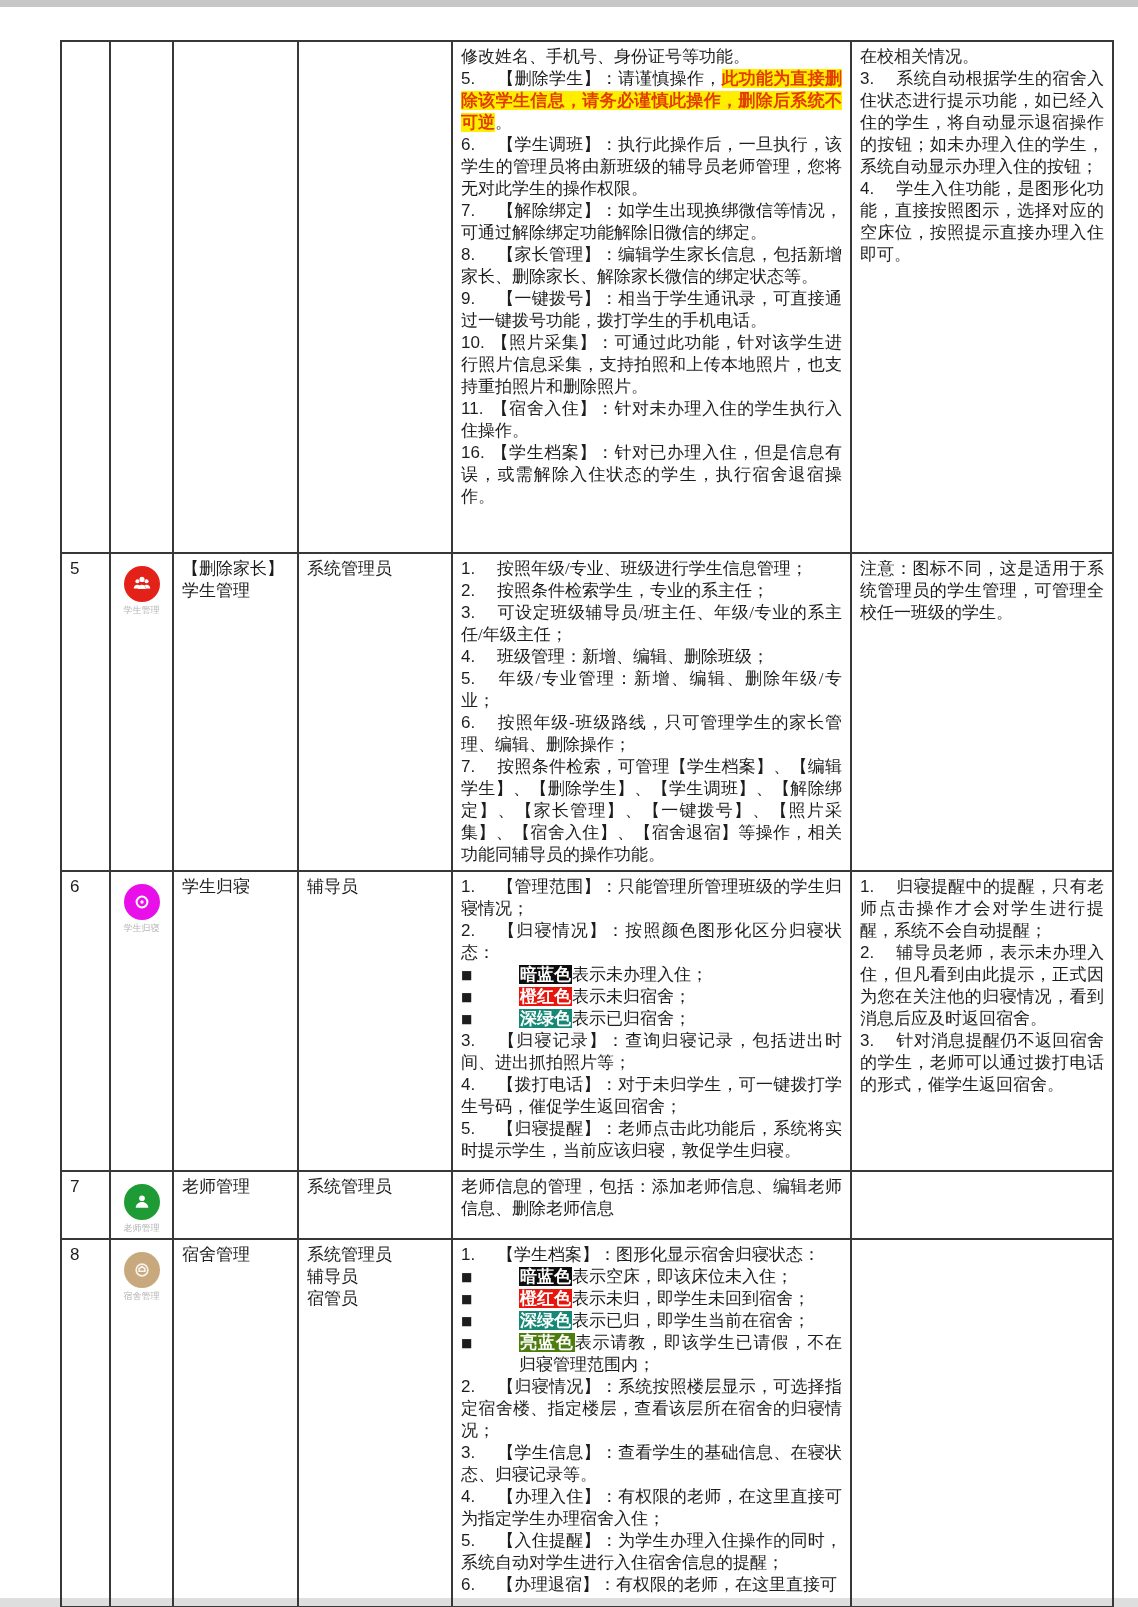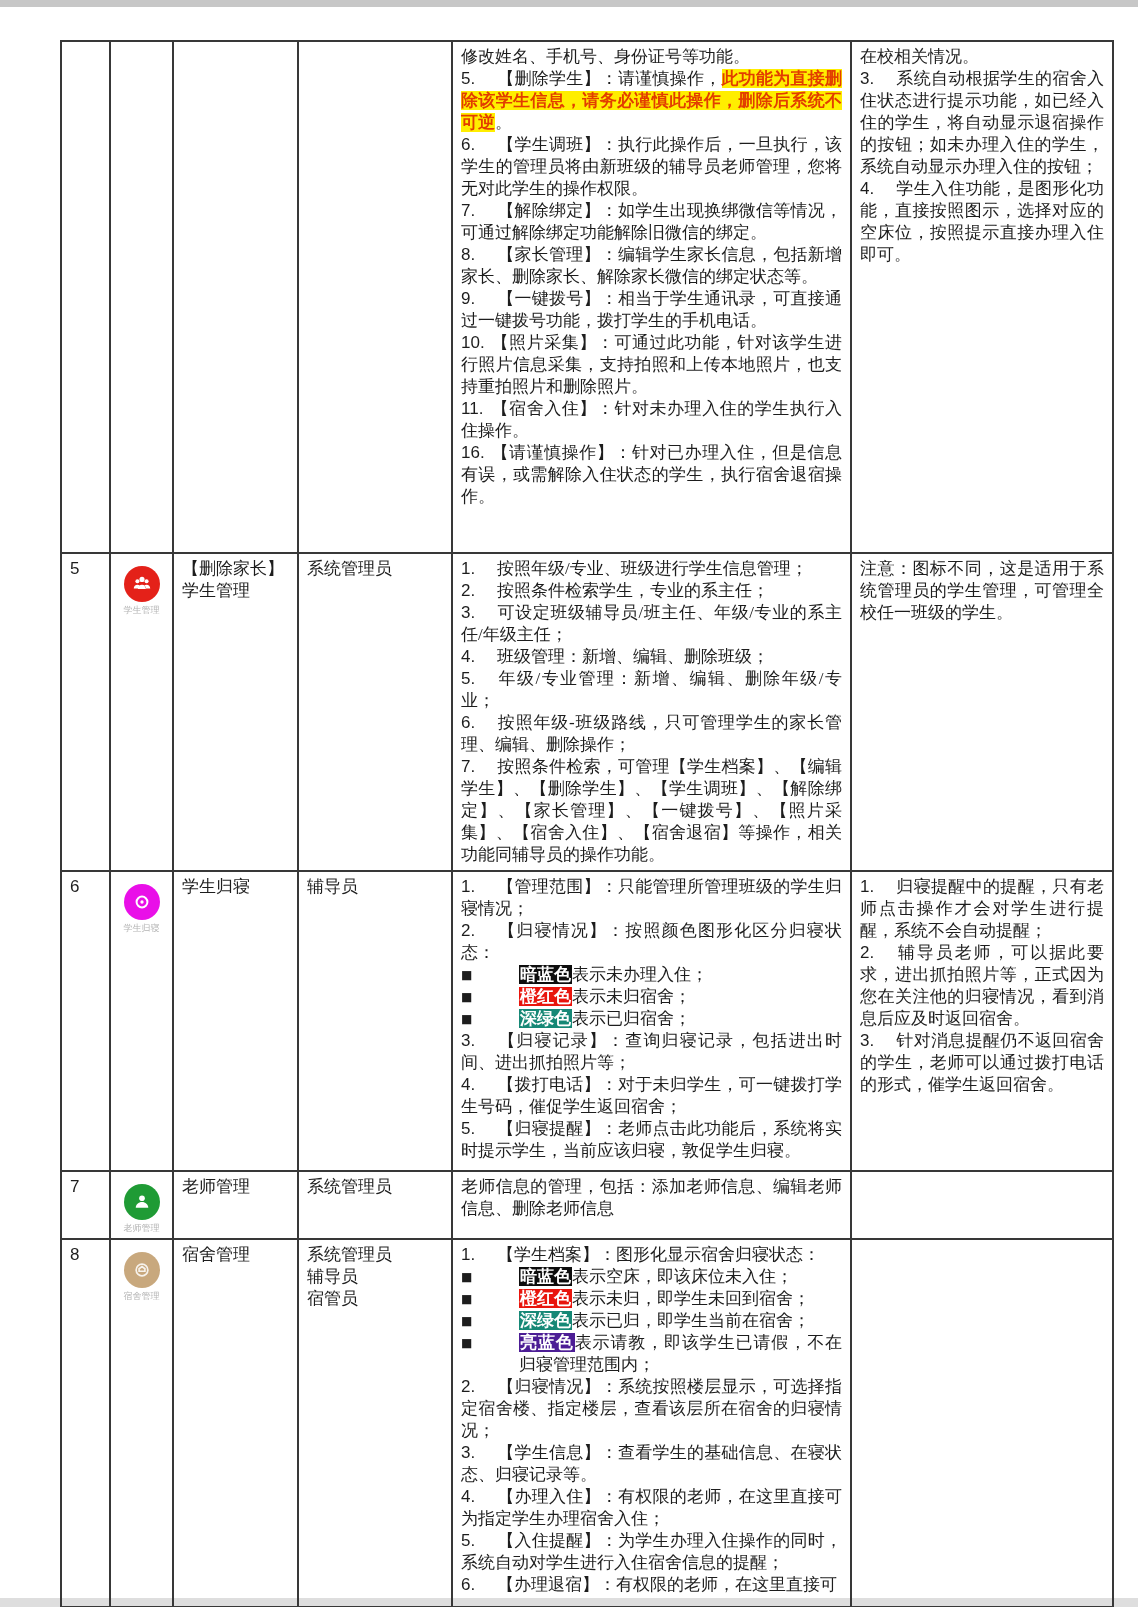--- a/index.html
+++ b/index.html
@@ -69,7 +69,7 @@
           <div class="para"><span class="no">9.</span><span>【一键拨号】：相当于学生通讯录，可直接通过一键拨号功能，拨打学生的手机电话。</span></div>
           <div class="para"><span class="no2">10.</span><span>【照片采集】：可通过此功能，针对该学生进行照片信息采集，支持拍照和上传本地照片，也支持重拍照片和删除照片。</span></div>
           <div class="para"><span class="no2">11.</span><span>【宿舍入住】：针对未办理入住的学生执行入住操作。</span></div>
-          <div class="para"><span class="no2">16.</span><span>【请谨慎操作】：针对已办理入住，但是信息有误，或需解除入住状态的学生，执行宿舍退宿操作。</span></div>
+          <div class="para"><span class="no2">16.</span><span>【学生档案】：针对已办理入住，但是信息有误，或需解除入住状态的学生，执行宿舍退宿操作。</span></div>
         </td>
         <td class="c-notes">
           <div class="para"><span>在校相关情况。</span></div>

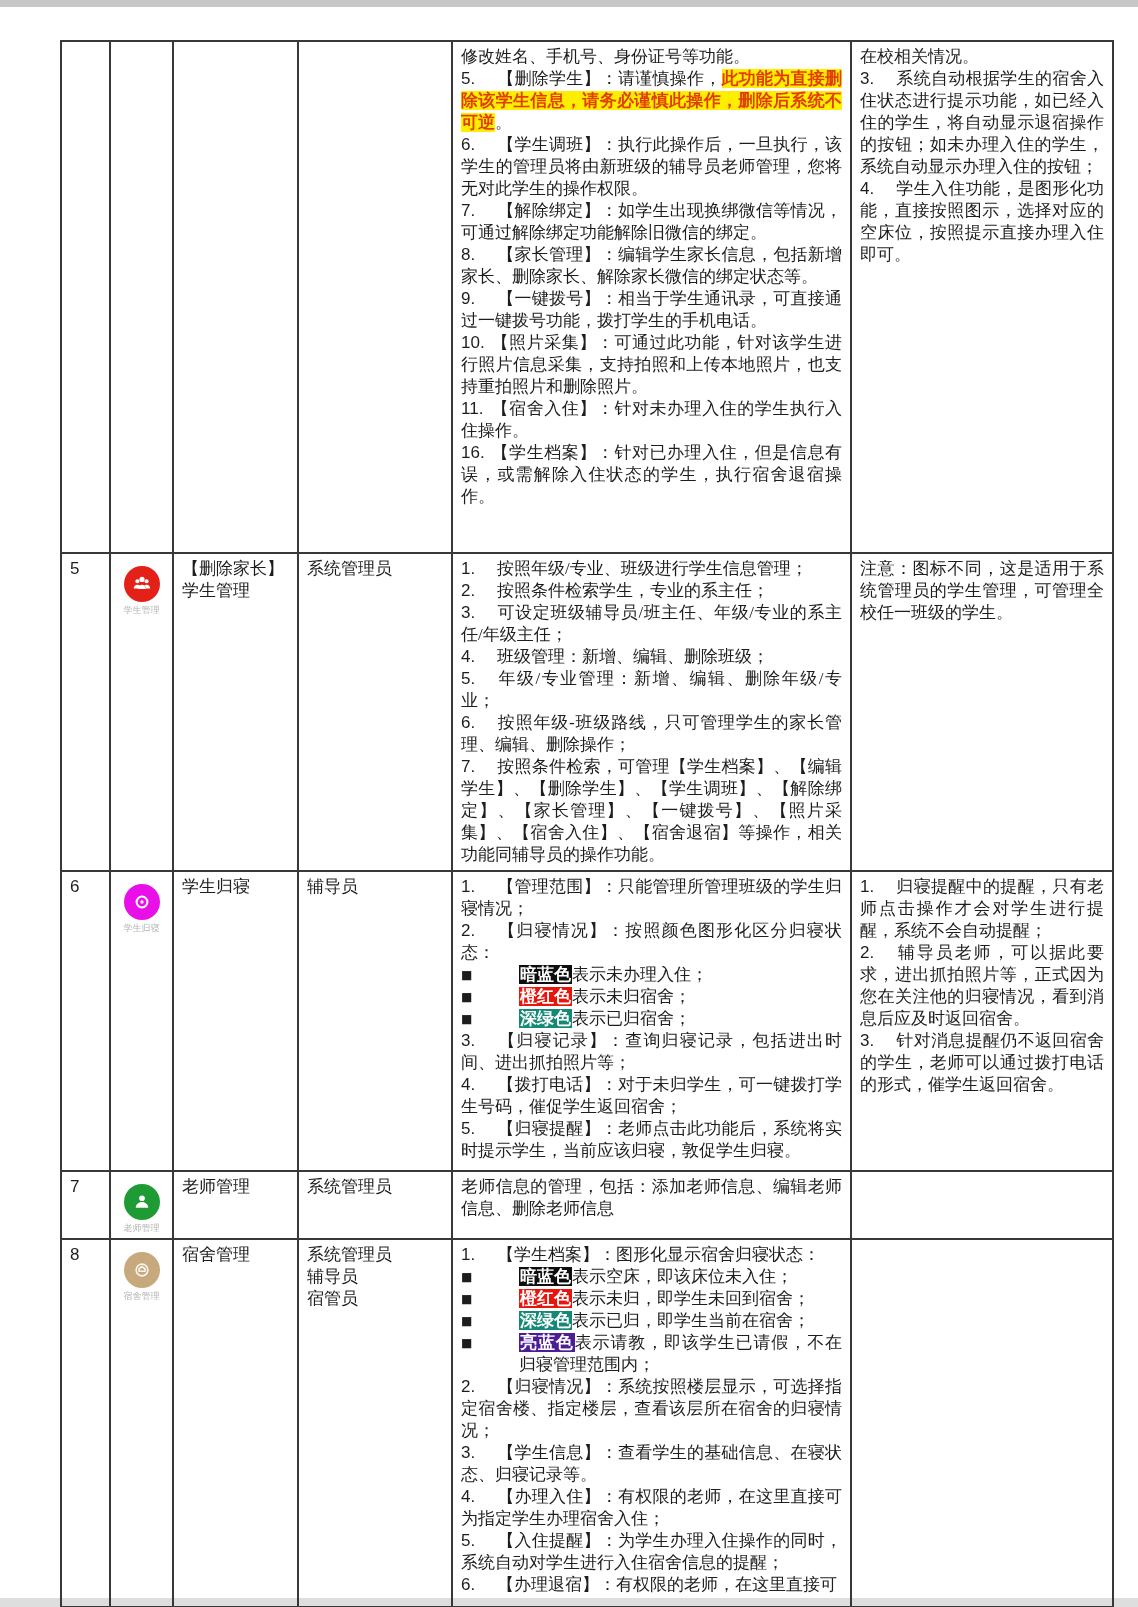--- a/index.html
+++ b/index.html
@@ -152,7 +152,7 @@
         </td>
         <td class="c-notes">
           <div class="para"><span class="no">1.</span><span>归寝提醒中的提醒，只有老师点击操作才会对学生进行提醒，系统不会自动提醒；</span></div>
-          <div class="para"><span class="no">2.</span><span>辅导员老师，可以据此要求，进出抓拍照片等，正式因为您在关注他的归寝情况，看到消息后应及时返回宿舍。</span></div>
+          <div class="para"><span class="no">2.</span><span>辅导员老师，表示未办理入住，但凡看到由此提示，正式因为您在关注他的归寝情况，看到消息后应及时返回宿舍。</span></div>
           <div class="para"><span class="no">3.</span><span>针对消息提醒仍不返回宿舍的学生，老师可以通过拨打电话的形式，催学生返回宿舍。</span></div>
         </td>
       </tr>

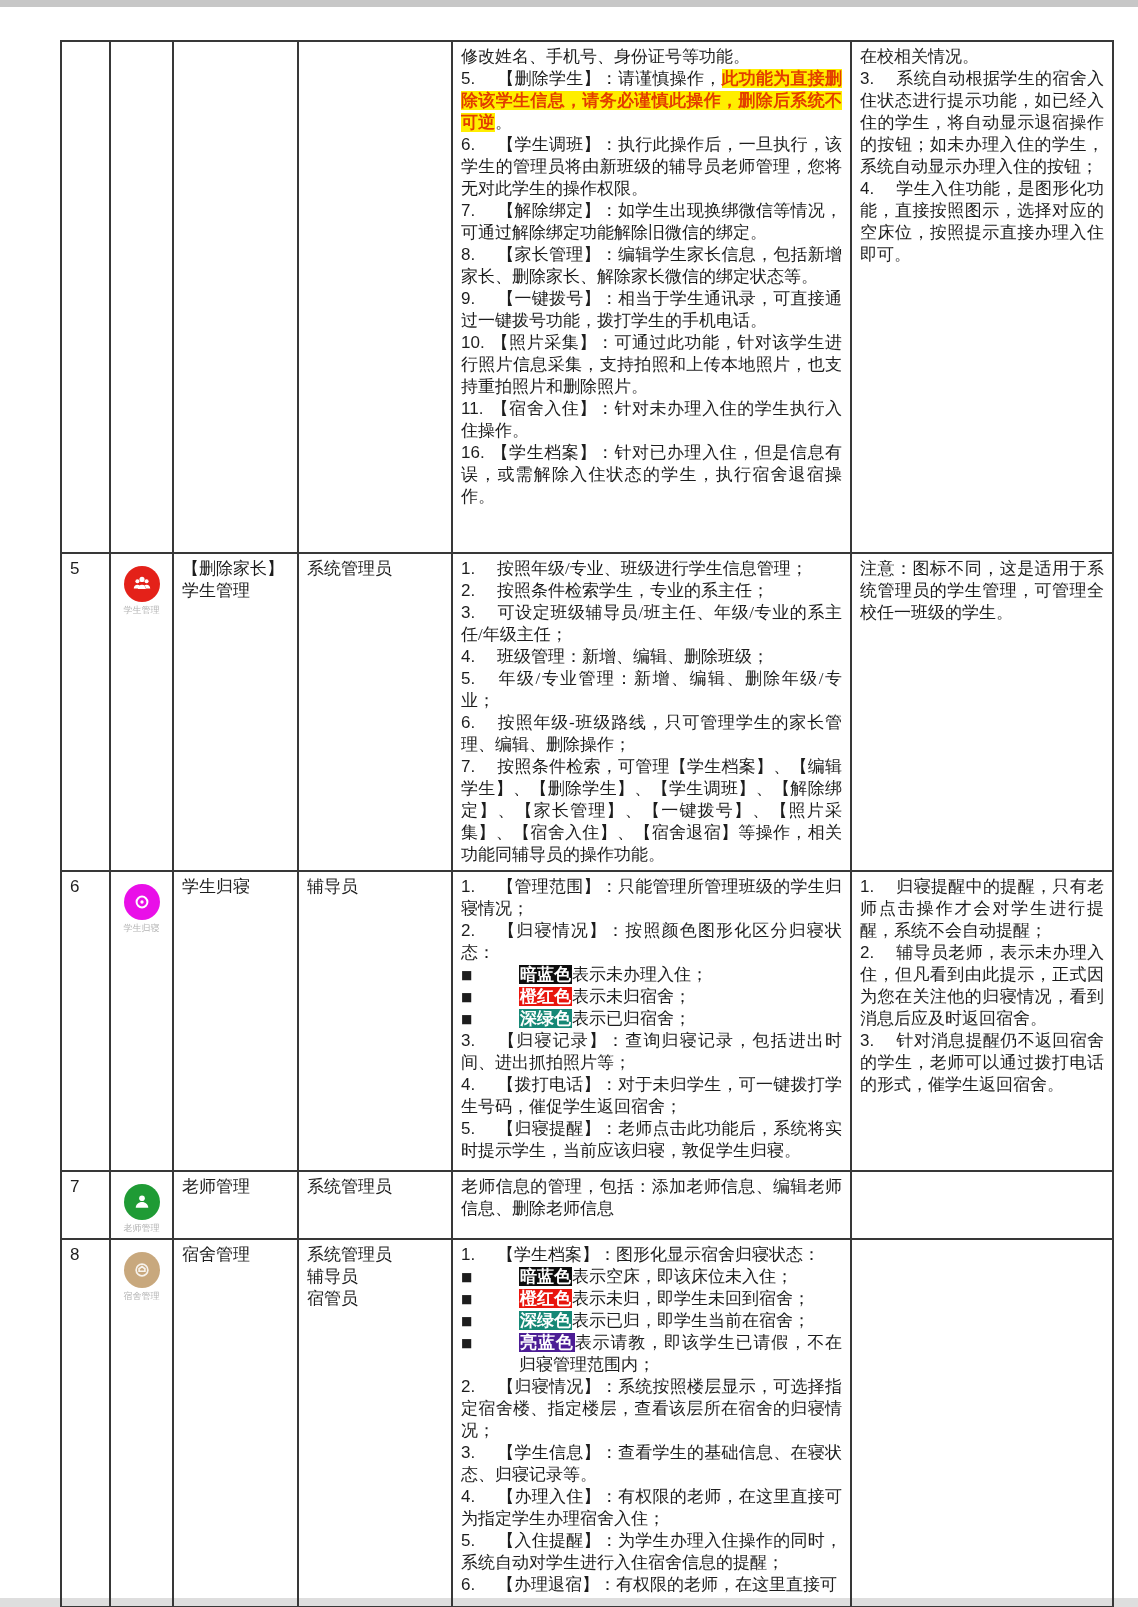--- a/index.html
+++ b/index.html
@@ -217,7 +217,7 @@
           </div>
           <div class="bullet">
             <span class="sq">■</span>
-            <div class="bcontent"><span class="chip" style="background: #4c1d95; color: rgb(255, 255, 255);">亮蓝色</span><span>表示请教，即该学生已请假，不在归寝管理范围内；</span></div>
+            <div class="bcontent"><span class="chip" style="background: #4d7c0f; color: rgb(255, 255, 255);">亮蓝色</span><span>表示请教，即该学生已请假，不在归寝管理范围内；</span></div>
           </div>
           <div class="para"><span class="no">2.</span><span>【归寝情况】：系统按照楼层显示，可选择指定宿舍楼、指定楼层，查看该层所在宿舍的归寝情况；</span></div>
           <div class="para"><span class="no">3.</span><span>【学生信息】：查看学生的基础信息、在寝状态、归寝记录等。</span></div>

